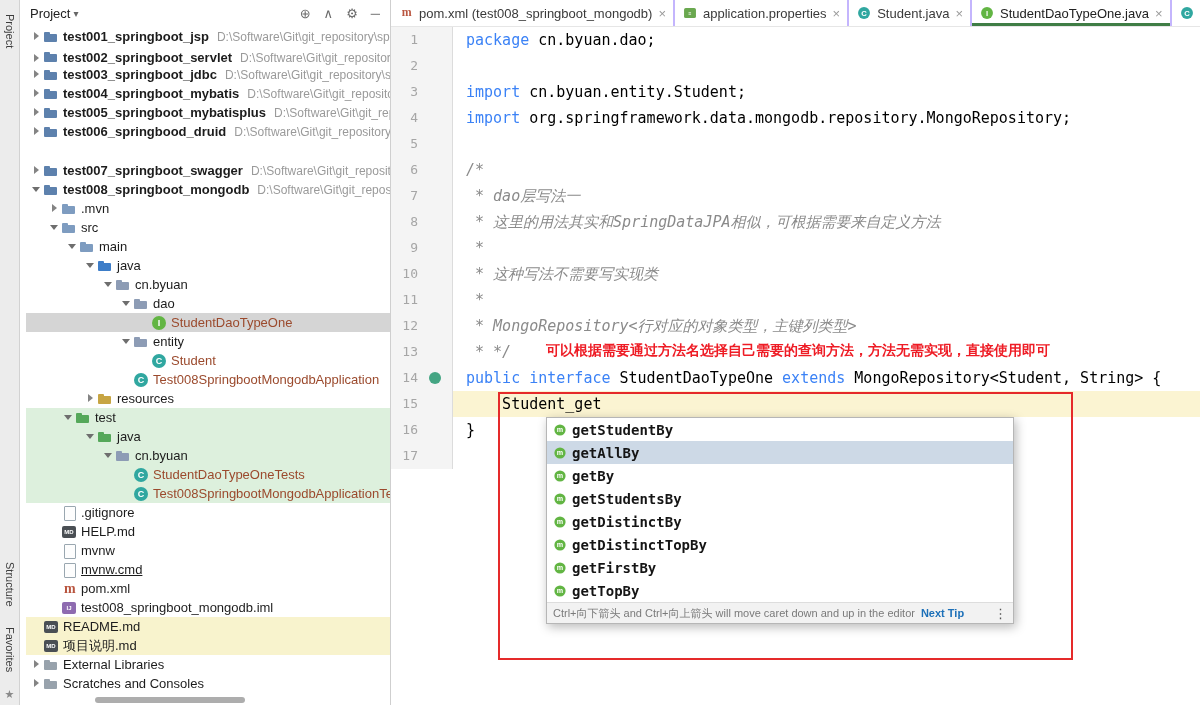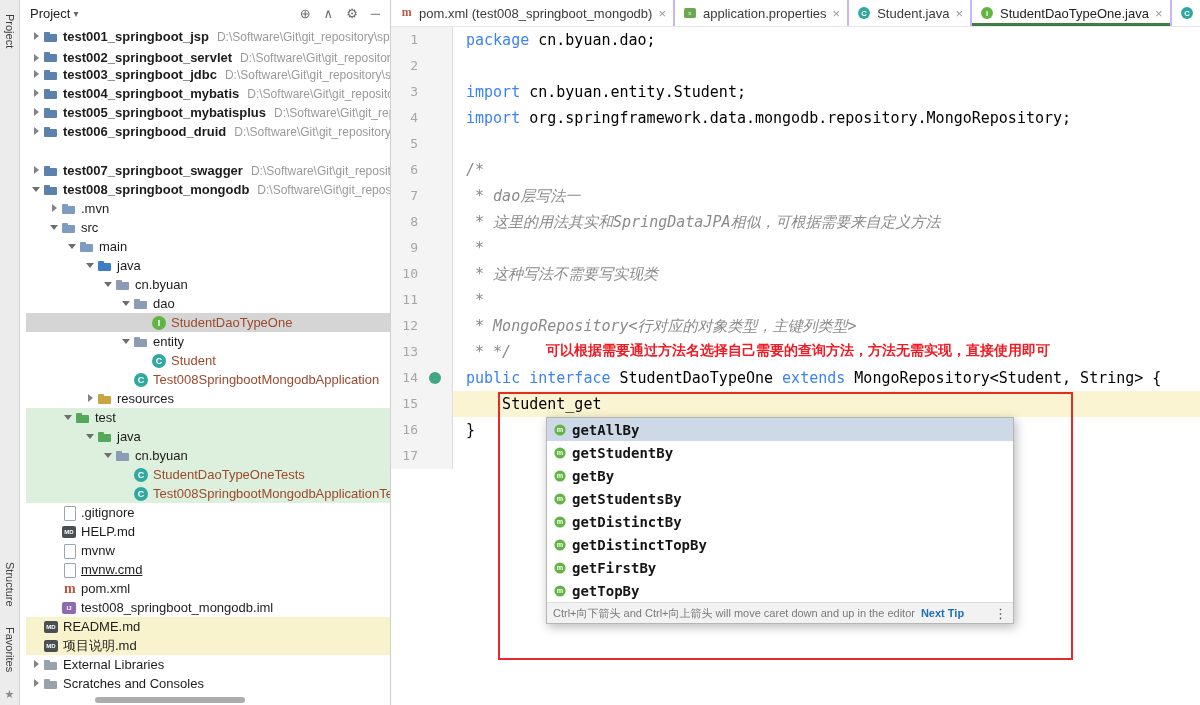--- a/index.html
+++ b/index.html
@@ -334,13 +334,13 @@
     <div class="red-rect"></div>
     <div class="popup">
       <div id="popupItems">
+          <div class="pitem">
+            <span class="ticon ball" data-letter="m" style="--c: #62b543;"></span>
+            <span>getStudentBy</span>
+          </div>
           <div class="pitem selected">
             <span class="ticon ball" data-letter="m" style="--c: #62b543;"></span>
             <span>getAllBy</span>
-          </div>
-          <div class="pitem">
-            <span class="ticon ball" data-letter="m" style="--c: #62b543;"></span>
-            <span>getStudentBy</span>
           </div>
           <div class="pitem">
             <span class="ticon ball" data-letter="m" style="--c: #62b543;"></span>

